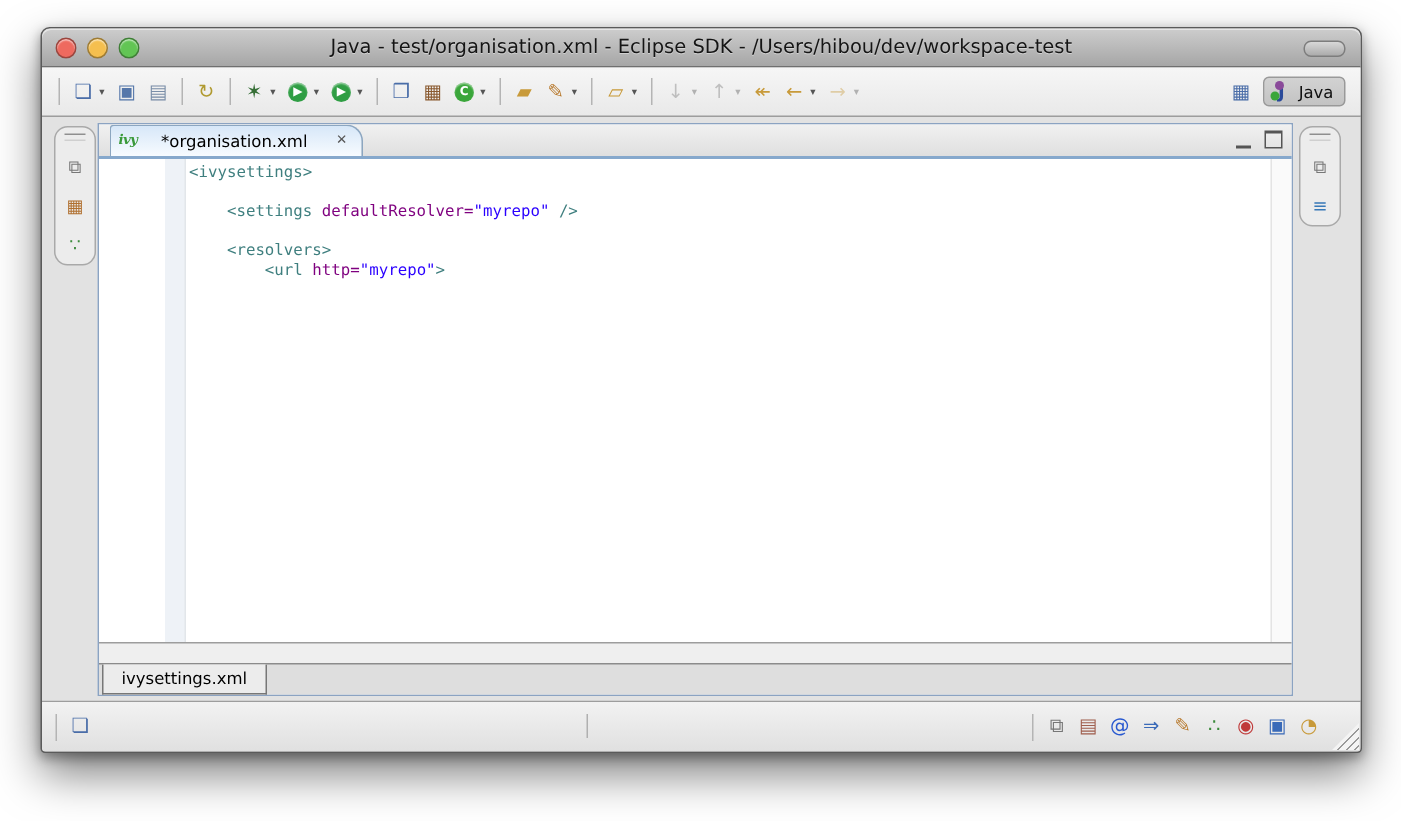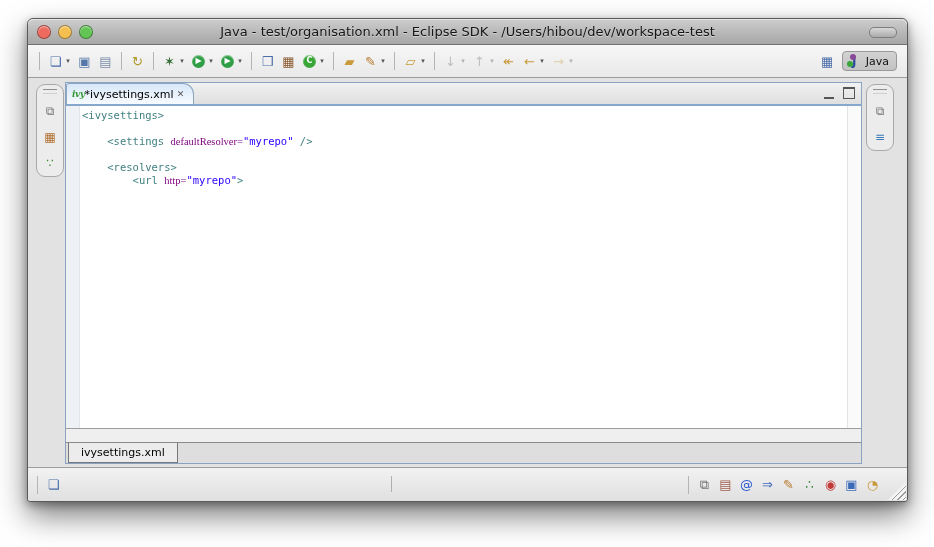--- a/index.html
+++ b/index.html
@@ -49,7 +49,7 @@
     border:1px solid #8ba3c2;display:flex;flex-direction:column;}
   .tabrow{height:21px;flex:0 0 21px;background:linear-gradient(#f1f1f1,#dfdfdf);
     border-bottom:2px solid #86a8cc;display:flex;align-items:flex-end;position:relative;}
-  .etab{height:20px;margin-left:0;padding:0 9px 0 5px;display:flex;align-items:center;gap:0;
+  .etab{height:20px;margin-left:7px;padding:0 9px 0 5px;display:flex;align-items:center;gap:16px;
     background:linear-gradient(#d7e7f8,#f7fbff);border:1px solid #8ca6c0;border-bottom:none;
     border-radius:3px 11px 0 0;font-size:11px;color:#000;}
   .ivy-logo{font-style:italic;font-weight:bold;font-size:9px;color:#3a9a3a;letter-spacing:-.5px;

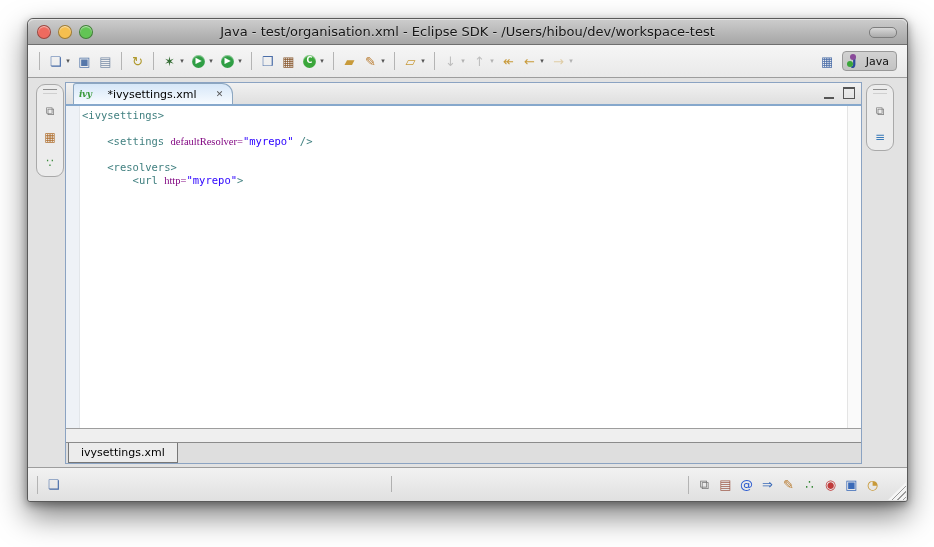--- a/index.html
+++ b/index.html
@@ -212,7 +212,7 @@
       <div class="tabrow">
         <div class="etab">
           <span class="ivy-logo">ivy</span>
-          <span>*ivysettings.xml</span>
+          <span>*organisation.xml</span>
           <span class="tab-close">✕</span>
         </div>
         <div class="tab-ctrls">

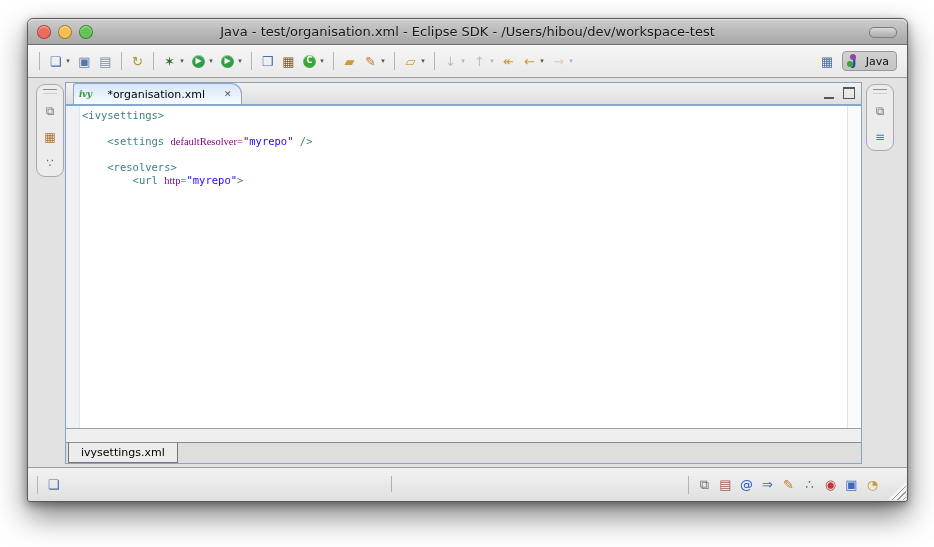--- a/index.html
+++ b/index.html
@@ -58,7 +58,7 @@
   .tab-ctrls{position:absolute;right:6px;top:4px;display:flex;gap:9px;align-items:center;}
   .wbtn-min{width:10px;height:9px;border-bottom:2px solid #555;}
   .wbtn-max{width:10px;height:9px;border:1px solid #555;border-top:2px solid #555;}
-  .content{flex:1 1 auto;display:flex;min-height:0;}
+  .content{flex:1 1 auto;display:flex;min-height:0;padding-left:44px;}
   .aruler{flex:0 0 13px;background:#eef2f7;border-right:1px solid #e2e6ea;}
   .codearea{flex:1 1 auto;overflow:hidden;padding-top:3px;
     font-family:"DejaVu Sans Mono","Liberation Mono",monospace;font-size:10.5px;line-height:13px;color:#000;}

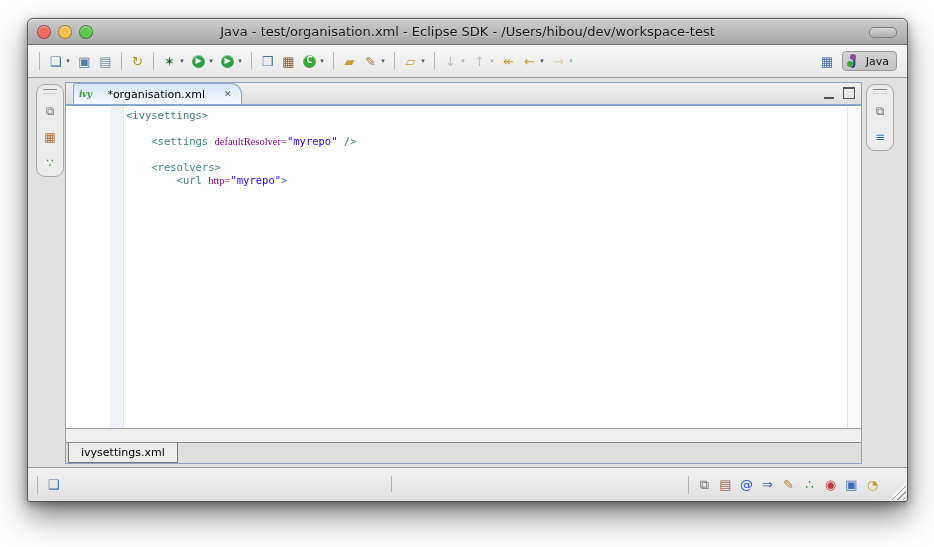--- a/index.html
+++ b/index.html
@@ -65,7 +65,7 @@
   .codeline{white-space:pre;height:13px;padding-left:2px;}
   .codeline.hl{background:var(--linehl,#e6f0fb);}
   .codearea .t{color:var(--tag,#3f7f7f);}
-  .codearea .a{color:var(--attr,#7f007f);font-family:Liberation Serif, serif;}
+  .codearea .a{color:var(--attr,#7f007f);}
   .codearea .v{color:var(--val,#2a00ff);}
   .oruler{flex:0 0 13px;background:#fafafa;border-left:1px solid #e4e4e4;}
   .hscroll{flex:0 0 13px;background:#efefef;border-top:1px solid #9d9d9d;}

